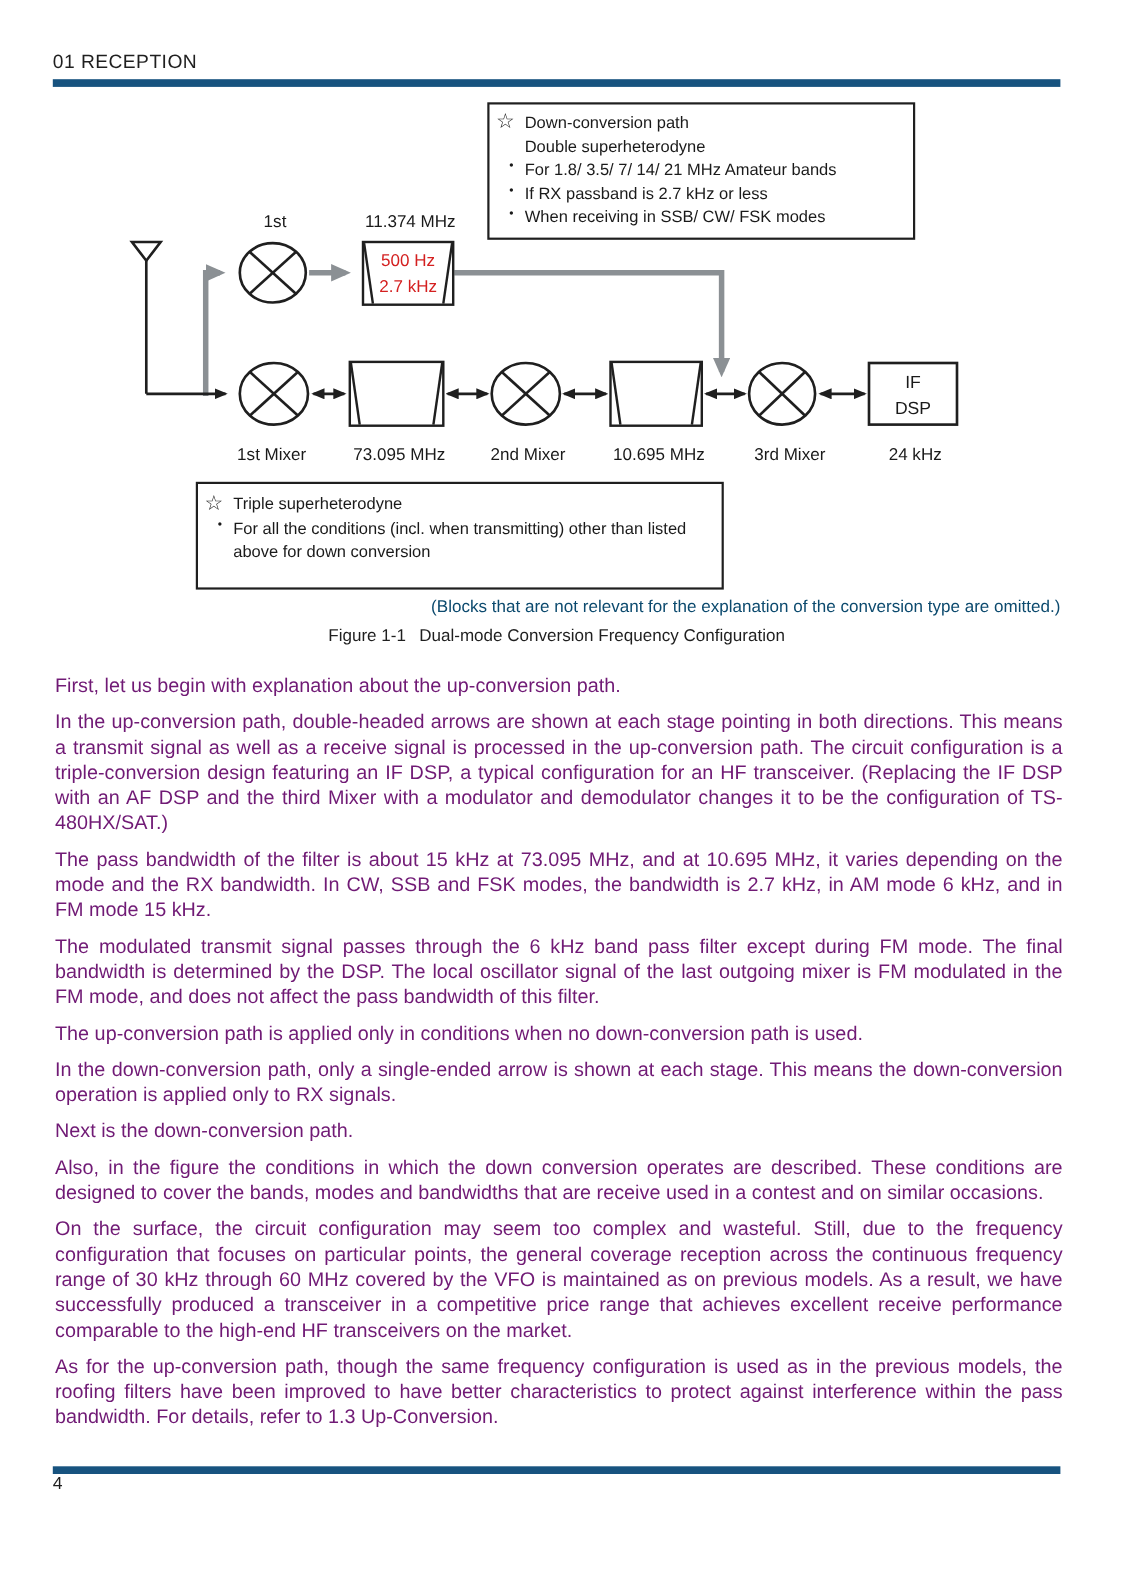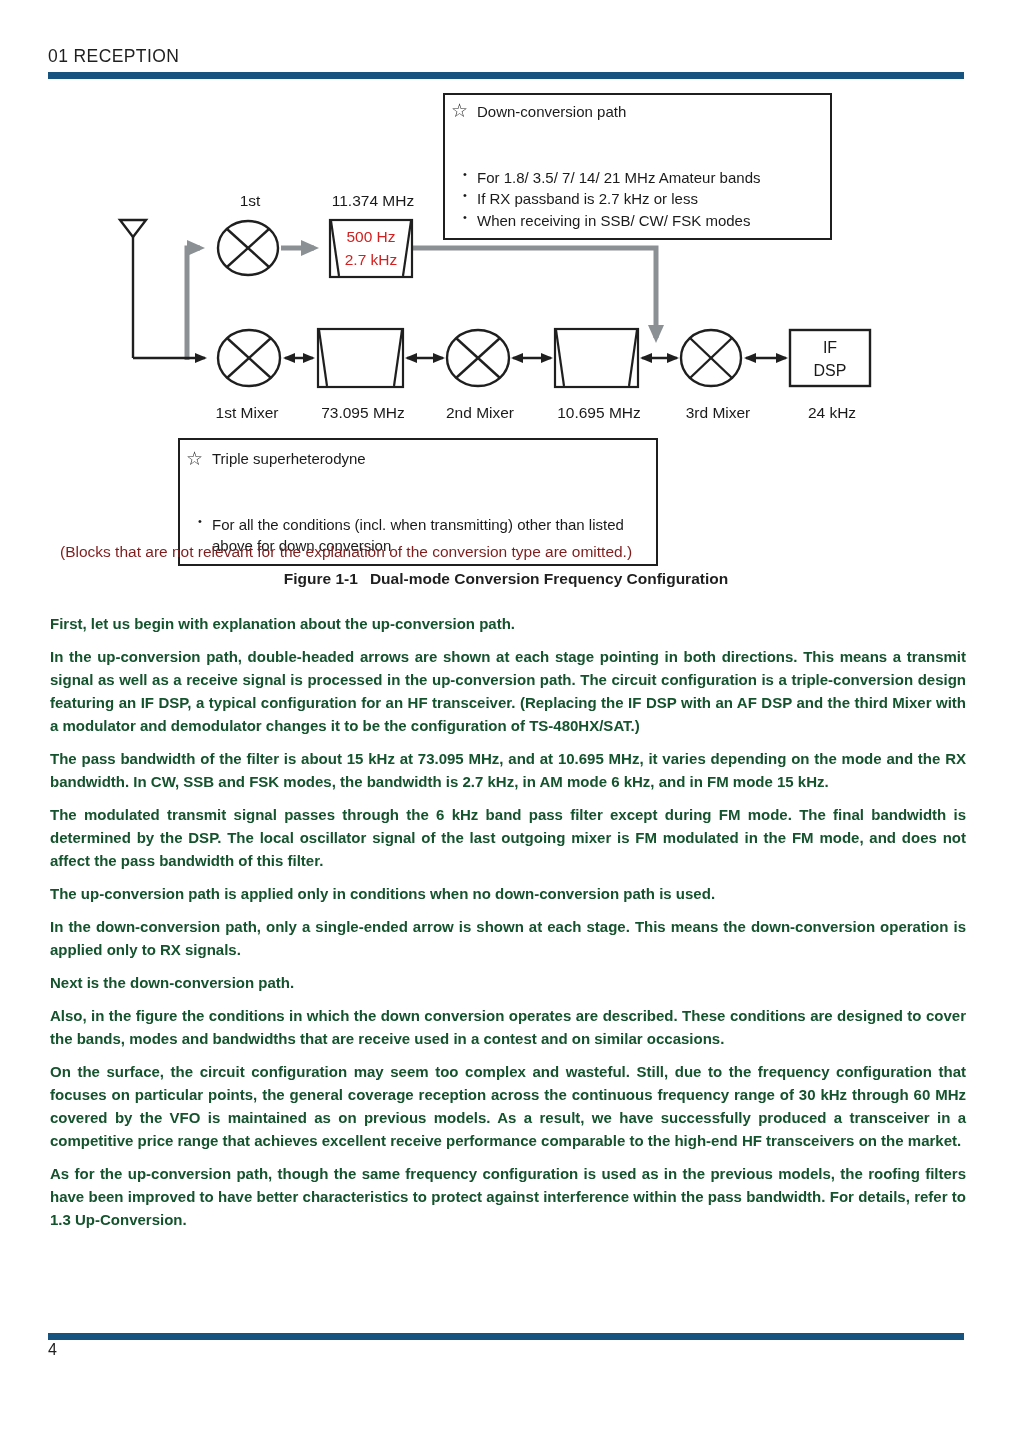--- a/index.html
+++ b/index.html
@@ -46,6 +46,7 @@
   <div class="info-box box-down">
     <span class="star">☆</span>
     <div class="ib-line">Down-conversion path</div>
+    <div class="ib-line">Double superheterodyne</div>
     <ul>
       <li>For 1.8/ 3.5/ 7/ 14/ 21 MHz Amateur bands</li>
       <li>If RX passband is 2.7 kHz or less</li>

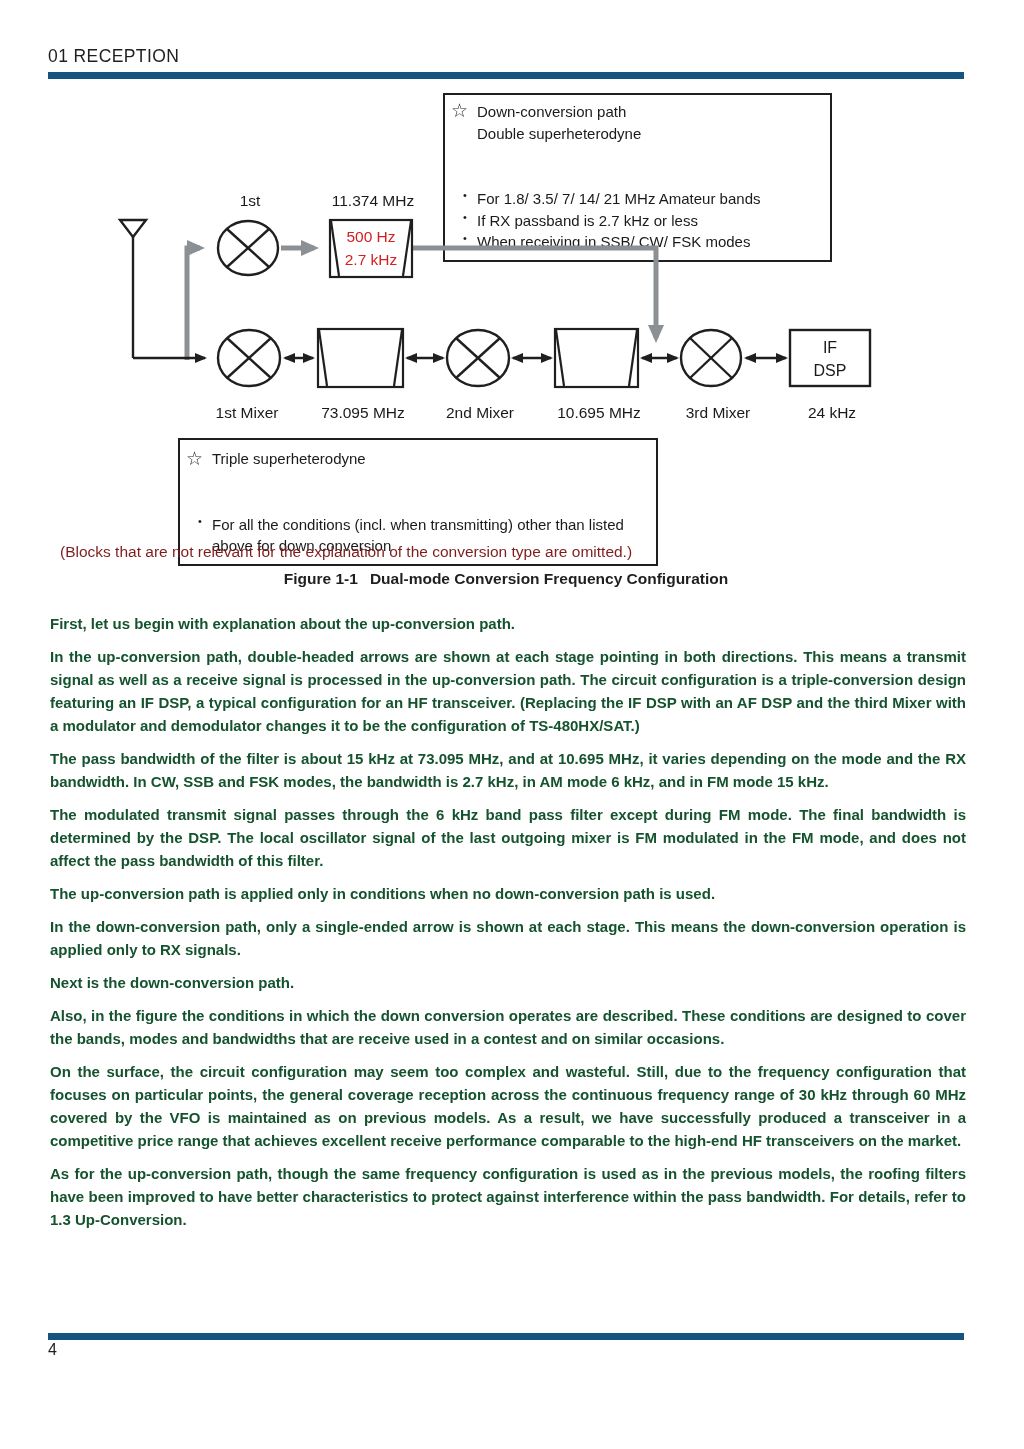--- a/index.html
+++ b/index.html
@@ -16,7 +16,7 @@
   .info-box { position:absolute; background:#fff; border:2px solid #1f1f1f; font-size:15px; line-height:21.5px; padding:6px 8px 7px 8px; }
   .info-box .star { position:absolute; left:6px; top:5px; font-size:19px; line-height:21px; color:#1f1f1f; }
   .info-box .ib-line { margin-left:24px; }
-  .info-box ul { list-style:none;margin-top:44px; }
+  .info-box ul { list-style:none; }
   .info-box li { position:relative; margin-left:24px; }
   .info-box li::before { content:"\2022"; position:absolute; left:-14px; top:-3px; font-size:11px; }
   .box-down { left:443px; top:93px; width:389px; min-height:120px; }

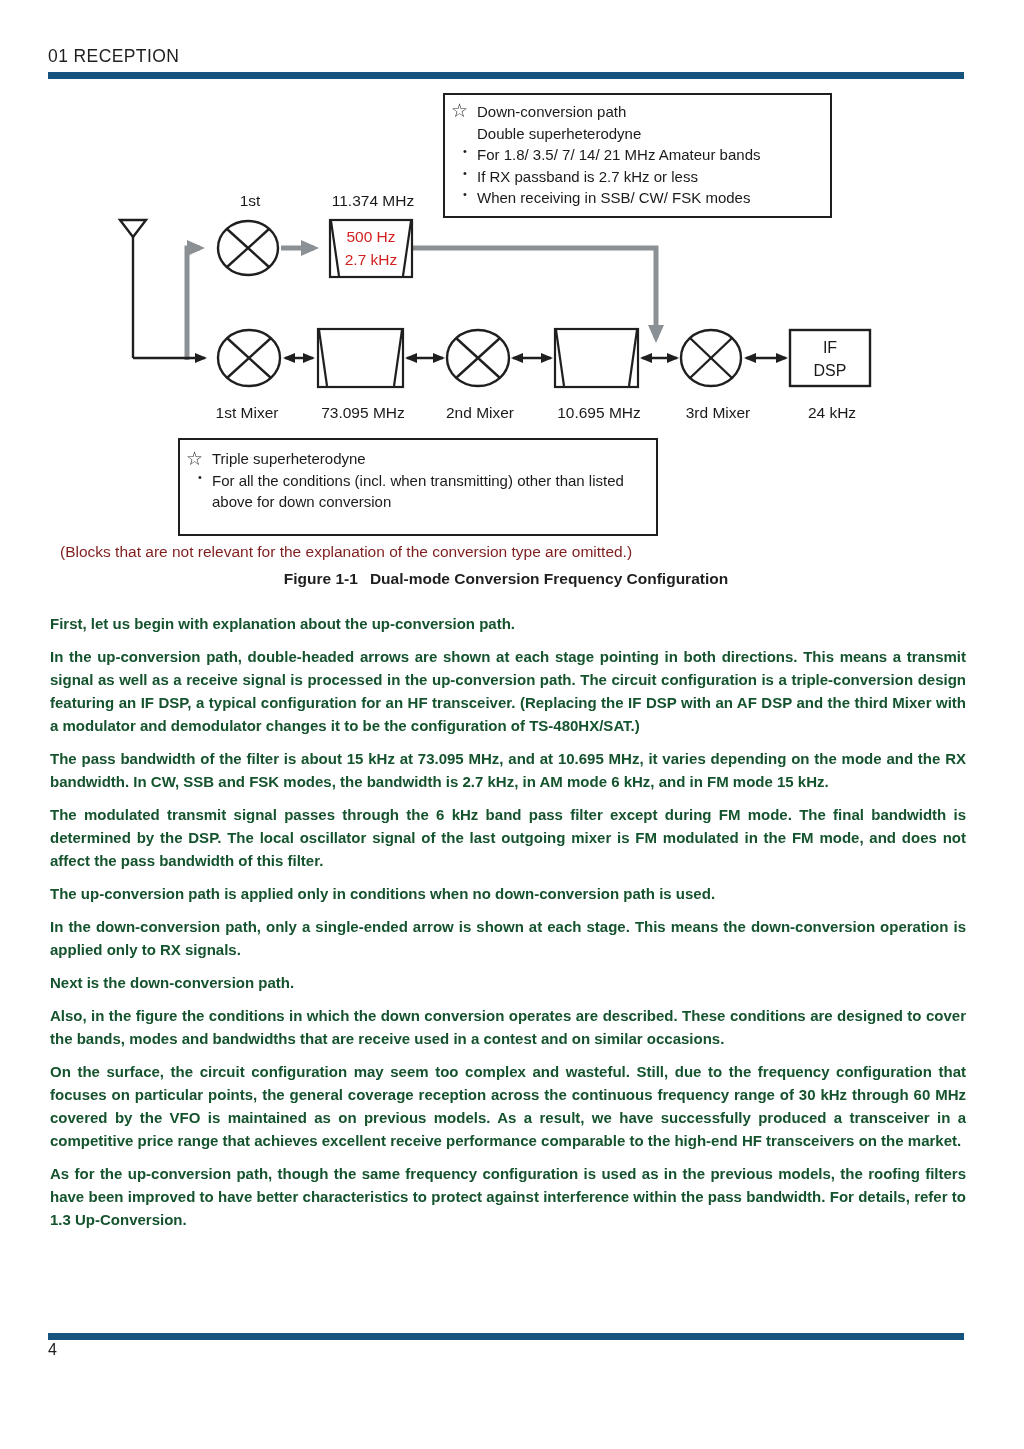--- a/index.html
+++ b/index.html
@@ -28,7 +28,7 @@
   .fig-svg text.red { fill:#d42020; }
   .fig-svg text.dsp { font-size:16px; }
 
-  .fig-note { position:absolute; left:60px; top:543px; width:916px; text-align:left; font-size:15.5px; color:#7f1d1d; }
+  .fig-note { position:absolute; left:48px; top:543px; width:916px; text-align:right; font-size:15.5px; color:#0c4a6e; }
   .fig-caption { position:absolute; left:48px; top:570px; width:916px; text-align:center; font-size:15.5px; font-weight:bold; color:#1f1f1f; }
   .fig-caption .gap { display:inline-block; width:12px; }
 

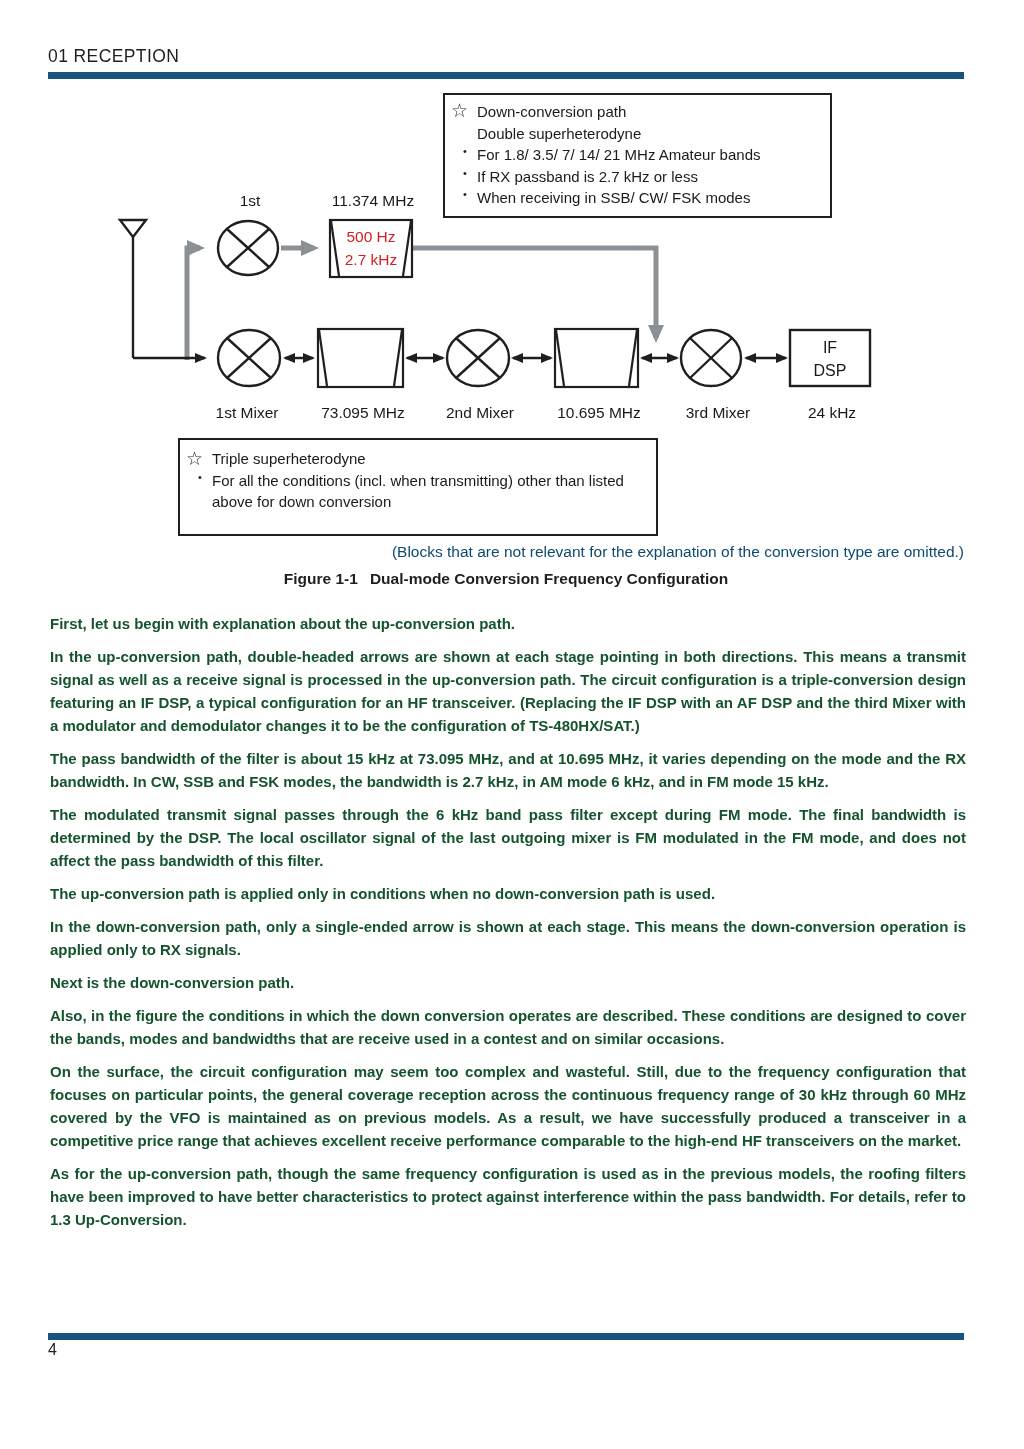--- a/index.html
+++ b/index.html
@@ -29,7 +29,7 @@
   .fig-svg text.dsp { font-size:16px; }
 
   .fig-note { position:absolute; left:48px; top:543px; width:916px; text-align:right; font-size:15.5px; color:#0c4a6e; }
-  .fig-caption { position:absolute; left:48px; top:570px; width:916px; text-align:center; font-size:15.5px; font-weight:bold; color:#1f1f1f; }
+  .fig-caption { position:absolute; left:48px; top:570px; width:916px; text-align:center; font-size:15.5px; font-weight:normal; color:#1f1f1f; }
   .fig-caption .gap { display:inline-block; width:12px; }
 
   .body-text { position:absolute; left:50px; top:612px; width:916px; }

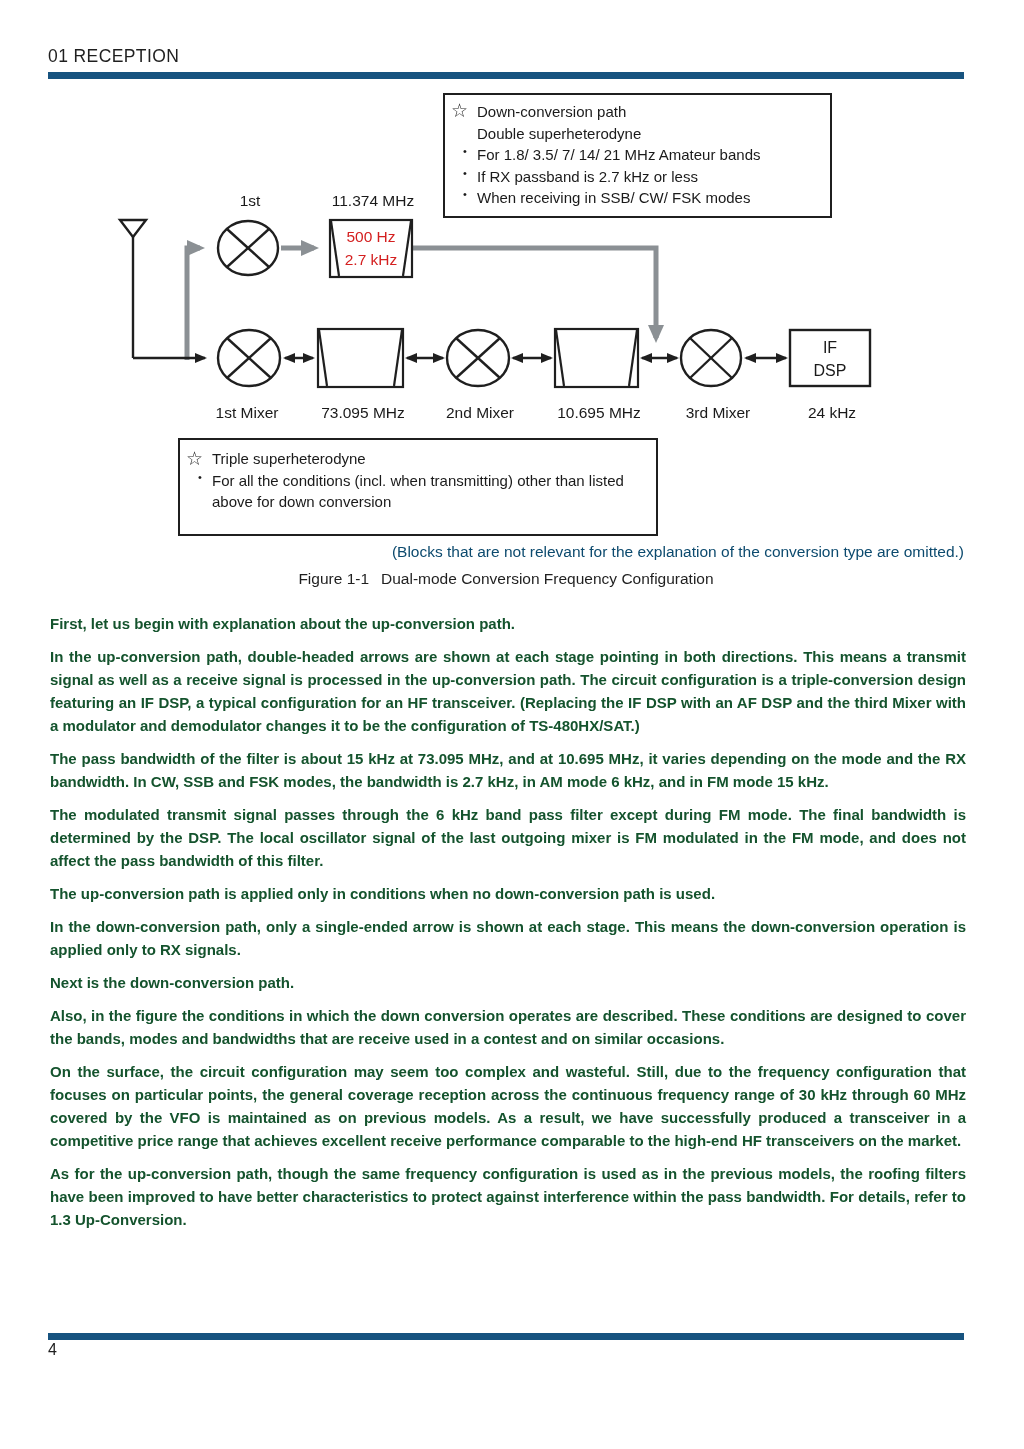--- a/index.html
+++ b/index.html
@@ -33,7 +33,7 @@
   .fig-caption .gap { display:inline-block; width:12px; }
 
   .body-text { position:absolute; left:50px; top:612px; width:916px; }
-  .body-text p { font-size:15px; line-height:23px; margin-bottom:10px; text-align:justify; color:#14532d;font-weight:bold; }
+  .body-text p { font-size:18px; line-height:23px; margin-bottom:10px; text-align:justify; color:#701a75; }
 </style>
 </head>
 <body>

